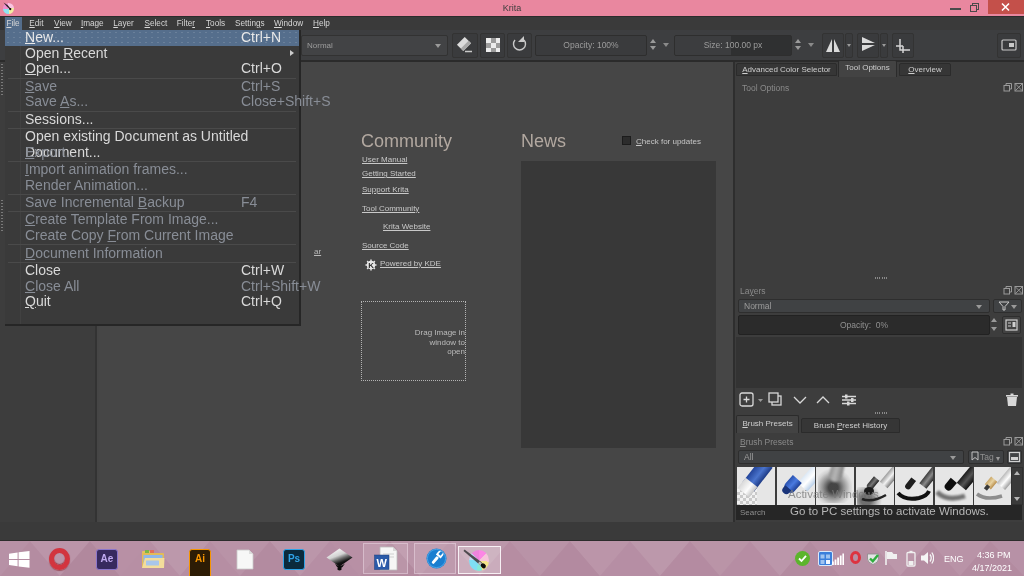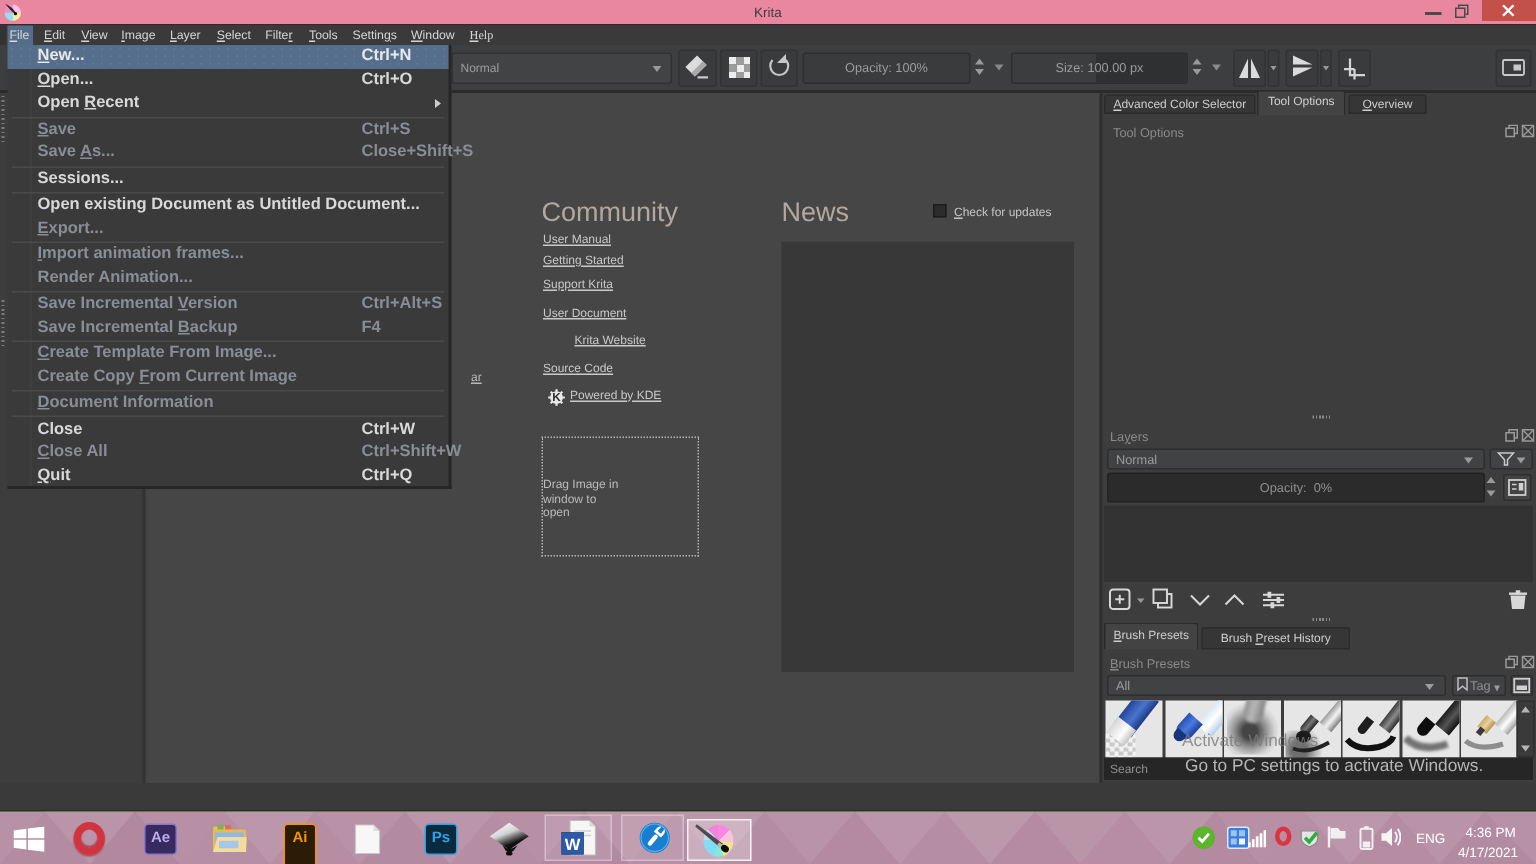--- a/index.html
+++ b/index.html
@@ -104,7 +104,7 @@
   <div class="mb" style="left:206px;"><u>T</u>ools</div>
   <div class="mb" style="left:235px;">Settin<u>g</u>s</div>
   <div class="mb" style="left:274px;"><u>W</u>indow</div>
-  <div class="mb" style="left:313px;font-family:Liberation Serif, serif;"><u>H</u>elp</div>
+  <div class="mb" style="left:313px;"><u>H</u>elp</div>
 </div>
 
 <div class="abs" id="toolbar">

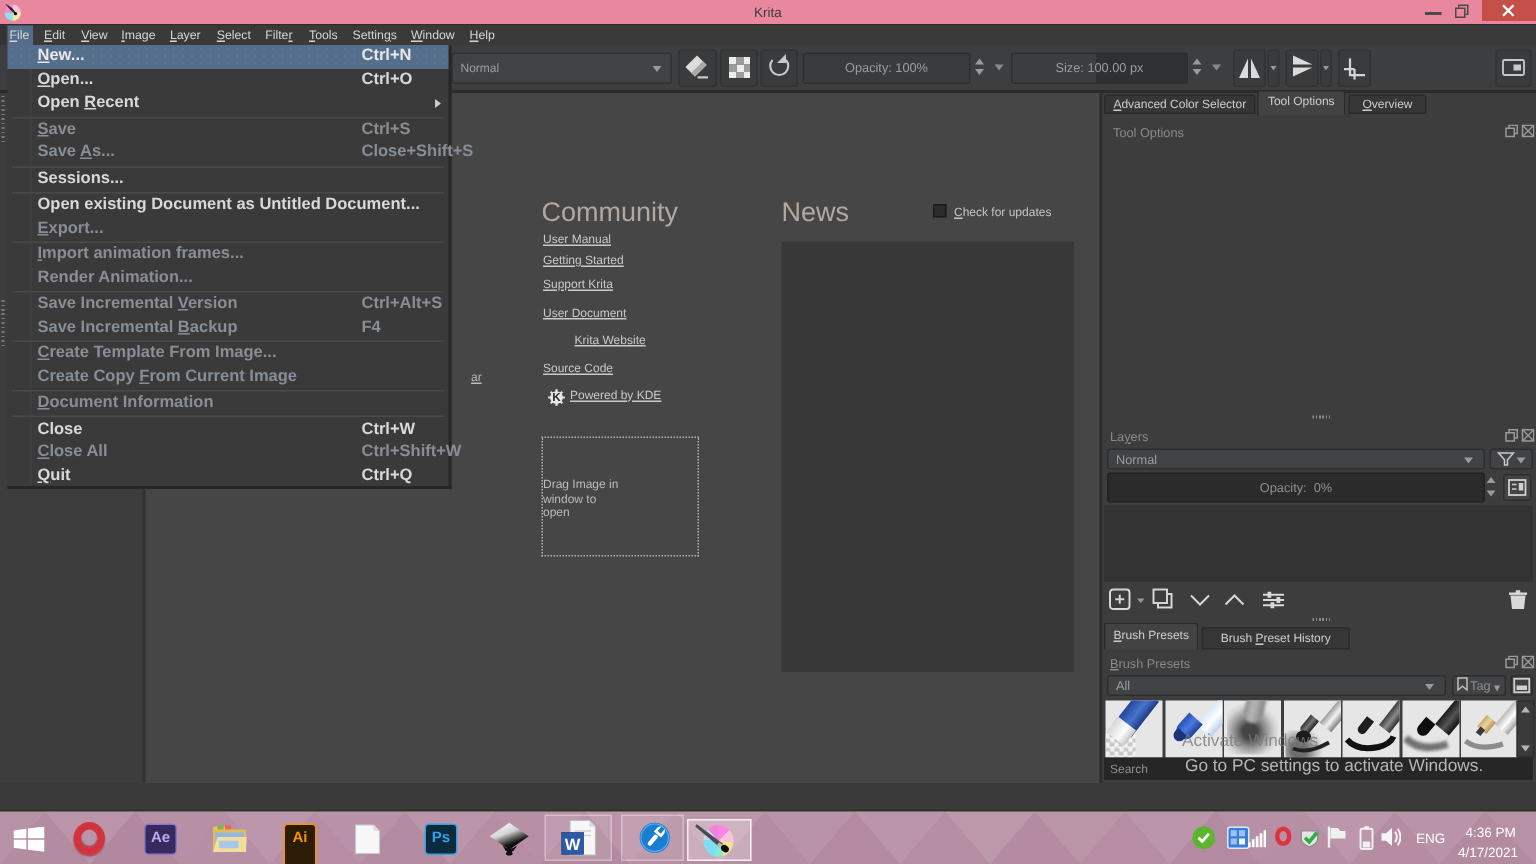--- a/index.html
+++ b/index.html
@@ -57,7 +57,7 @@
 .trtext { position:absolute; color:#ffffff; font-size:10px; }
 
 
-#menu { left:5px; top:30px; width:296px; height:296px; background:#3a3a3a; border-right:2px solid #262626; border-bottom:2px solid #262626; font-size:11px; color:#d9d9d9;font-weight:bold; }
+#menu { left:5px; top:30px; width:296px; height:296px; background:#3a3a3a; border-right:2px solid #262626; border-bottom:2px solid #262626; font-size:14px; color:#d9d9d9; }
 #menu .iconline { position:absolute; left:15px; top:0; width:1px; height:294px; background:#414141; }
 .mi { position:relative; height:15.72px; line-height:15.72px; }
 .mi .lab { position:absolute; left:20px; top:0; }

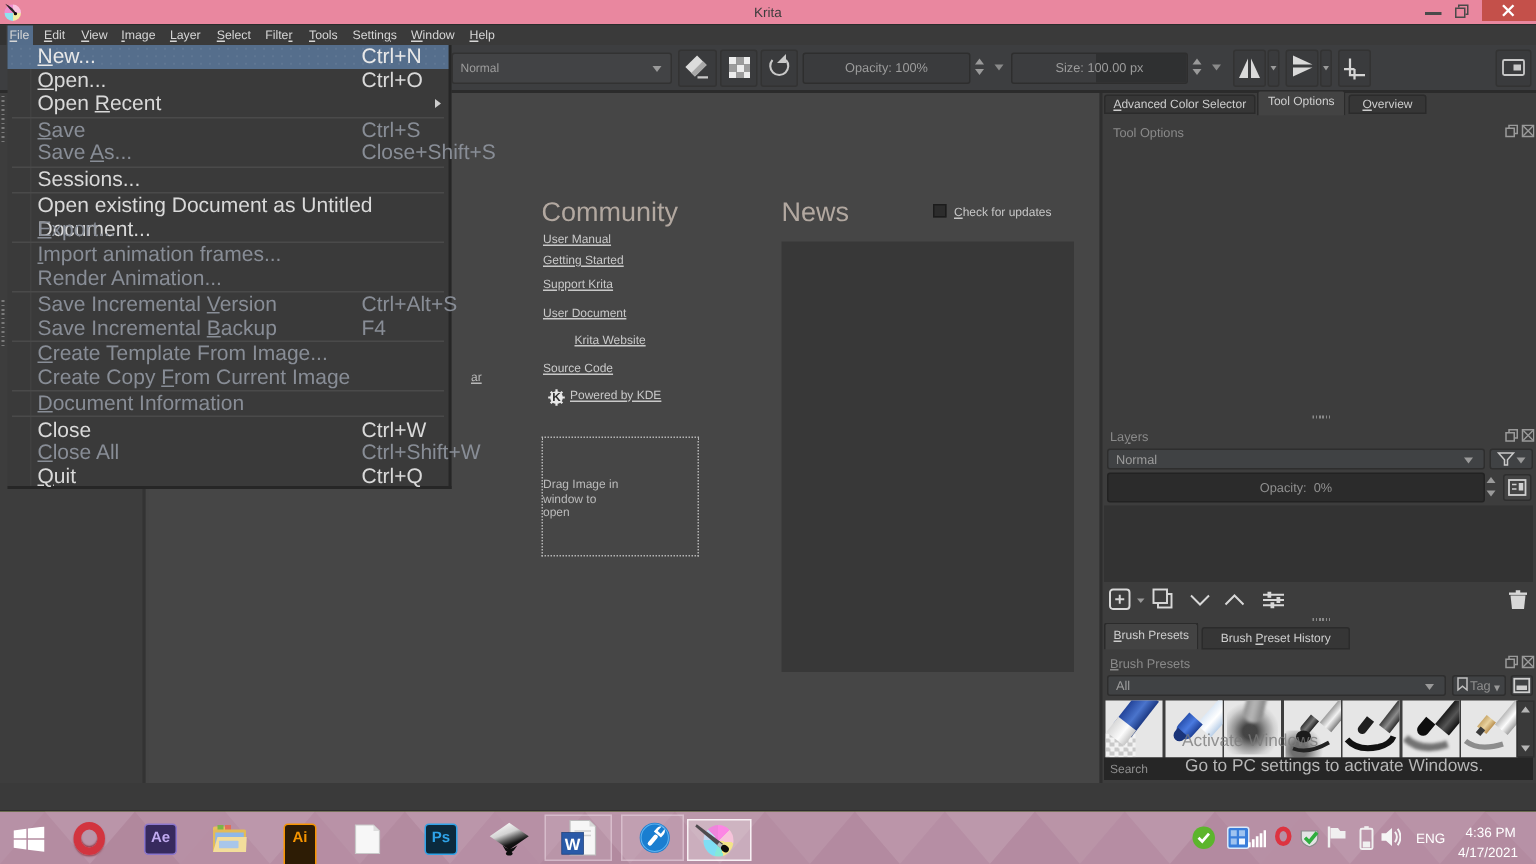--- a/index.html
+++ b/index.html
@@ -522,12 +522,12 @@
       <span class="sc">Ctrl+N</span>
     </div>
   <div class="mi">
+      <span class="lab">Open <u>R</u>ecent</span>
+      <span class="subarr"></span>
+    </div>
+  <div class="mi">
       <span class="lab"><u>O</u>pen...</span>
       <span class="sc">Ctrl+O</span>
-    </div>
-  <div class="mi">
-      <span class="lab">Open <u>R</u>ecent</span>
-      <span class="subarr"></span>
     </div>
   <div class="msep">
       <div></div>

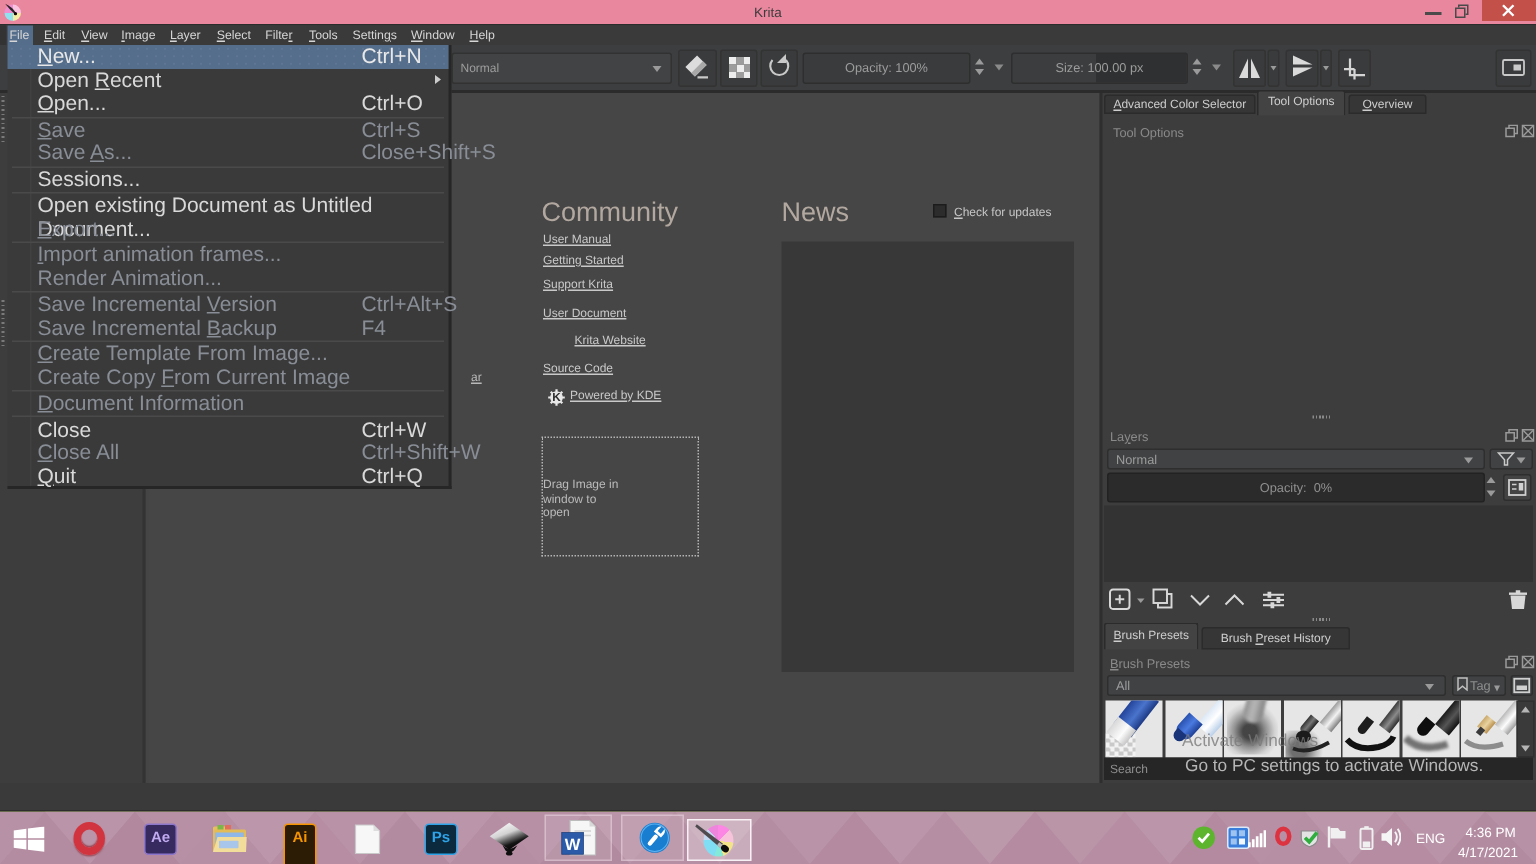--- a/index.html
+++ b/index.html
@@ -568,10 +568,6 @@
       <div></div>
     </div>
   <div class="mi dis">
-      <span class="lab">Save Incremental <u>V</u>ersion</span>
-      <span class="sc">Ctrl+Alt+S</span>
-    </div>
-  <div class="mi dis">
       <span class="lab">Save Incremental <u>B</u>ackup</span>
       <span class="sc">F4</span>
     </div>

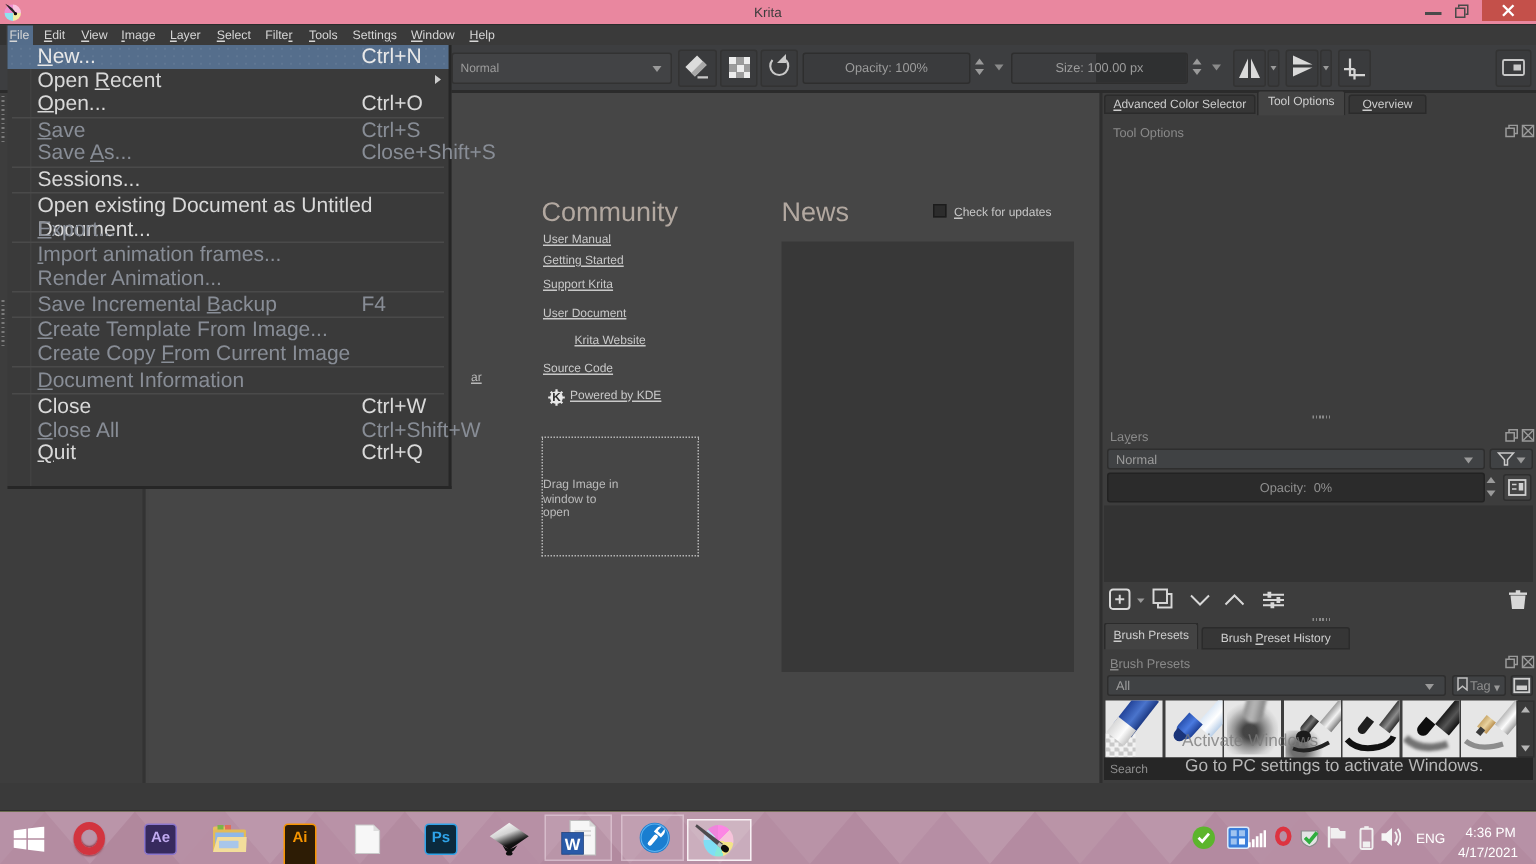--- a/index.html
+++ b/index.html
@@ -173,7 +173,7 @@
 <a class="clink" style="top:155px;">User Manual</a>
 <a class="clink" style="top:169px;">Getting Started</a>
 <a class="clink" style="top:184.5px;">Support Krita</a>
-<a class="clink" style="top:203.5px;">User Document</a>
+<a class="clink" style="top:203.5px;">Tool Community</a>
 <a class="clink" style="top:222px;padding-left:21px;">Krita Website</a>
 <a class="clink" style="top:241px;">Source Code</a>
 <a class="clink" style="left:380px; top:258.5px;">Powered by KDE</a>

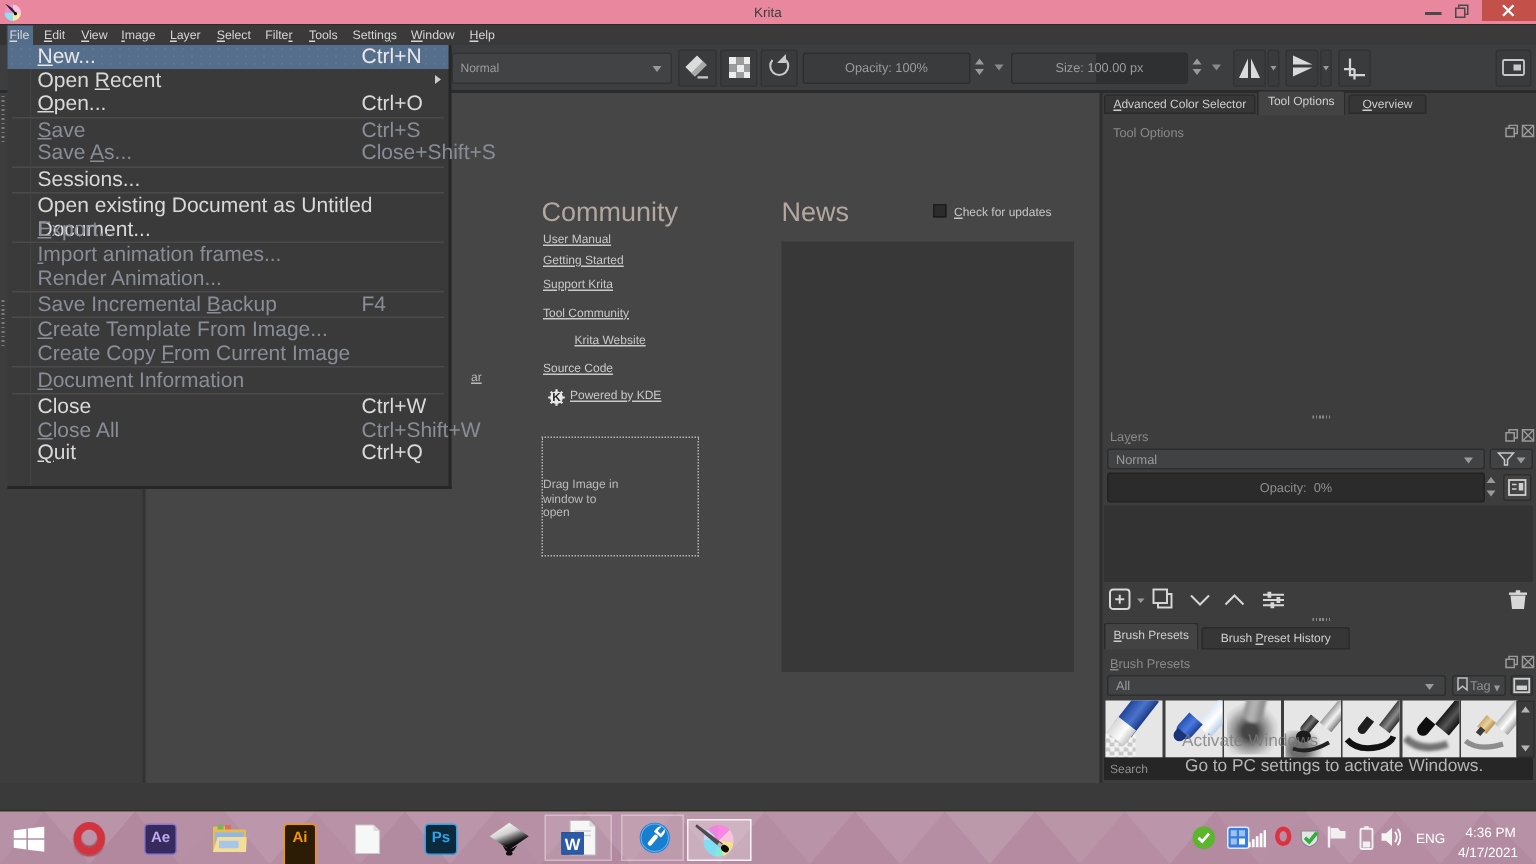--- a/index.html
+++ b/index.html
@@ -33,7 +33,7 @@
 #canvas { left:99px; top:62px; width:634px; height:460px; background:#464646; }
 #commtitle { left:361px; top:130.5px; font-size:18px; color:#b2a8a0; }
 .clink { position:absolute; left:362px; font-size:8px; color:#c9c9c9; text-decoration:underline; }
-#dragbox { left:361px; top:291px; width:105px; height:80px; border:1px dotted #b4b4b4; color:#bbbbbb; font-size:8px; text-align:left; line-height:9.5px; }
+#dragbox { left:361px; top:301px; width:105px; height:80px; border:1px dotted #b4b4b4; color:#bbbbbb; font-size:8px; text-align:right; line-height:9.5px; }
 #newstitle { left:521px; top:130.5px; font-size:18px; color:#b2a8a0; }
 #newsbox { left:521px; top:161px; width:195px; height:287px; background:#383838; }
 #chk { left:622px; top:136px; width:9px; height:9px; background:#2c2c2c; border:1px solid #1c1c1c; }

